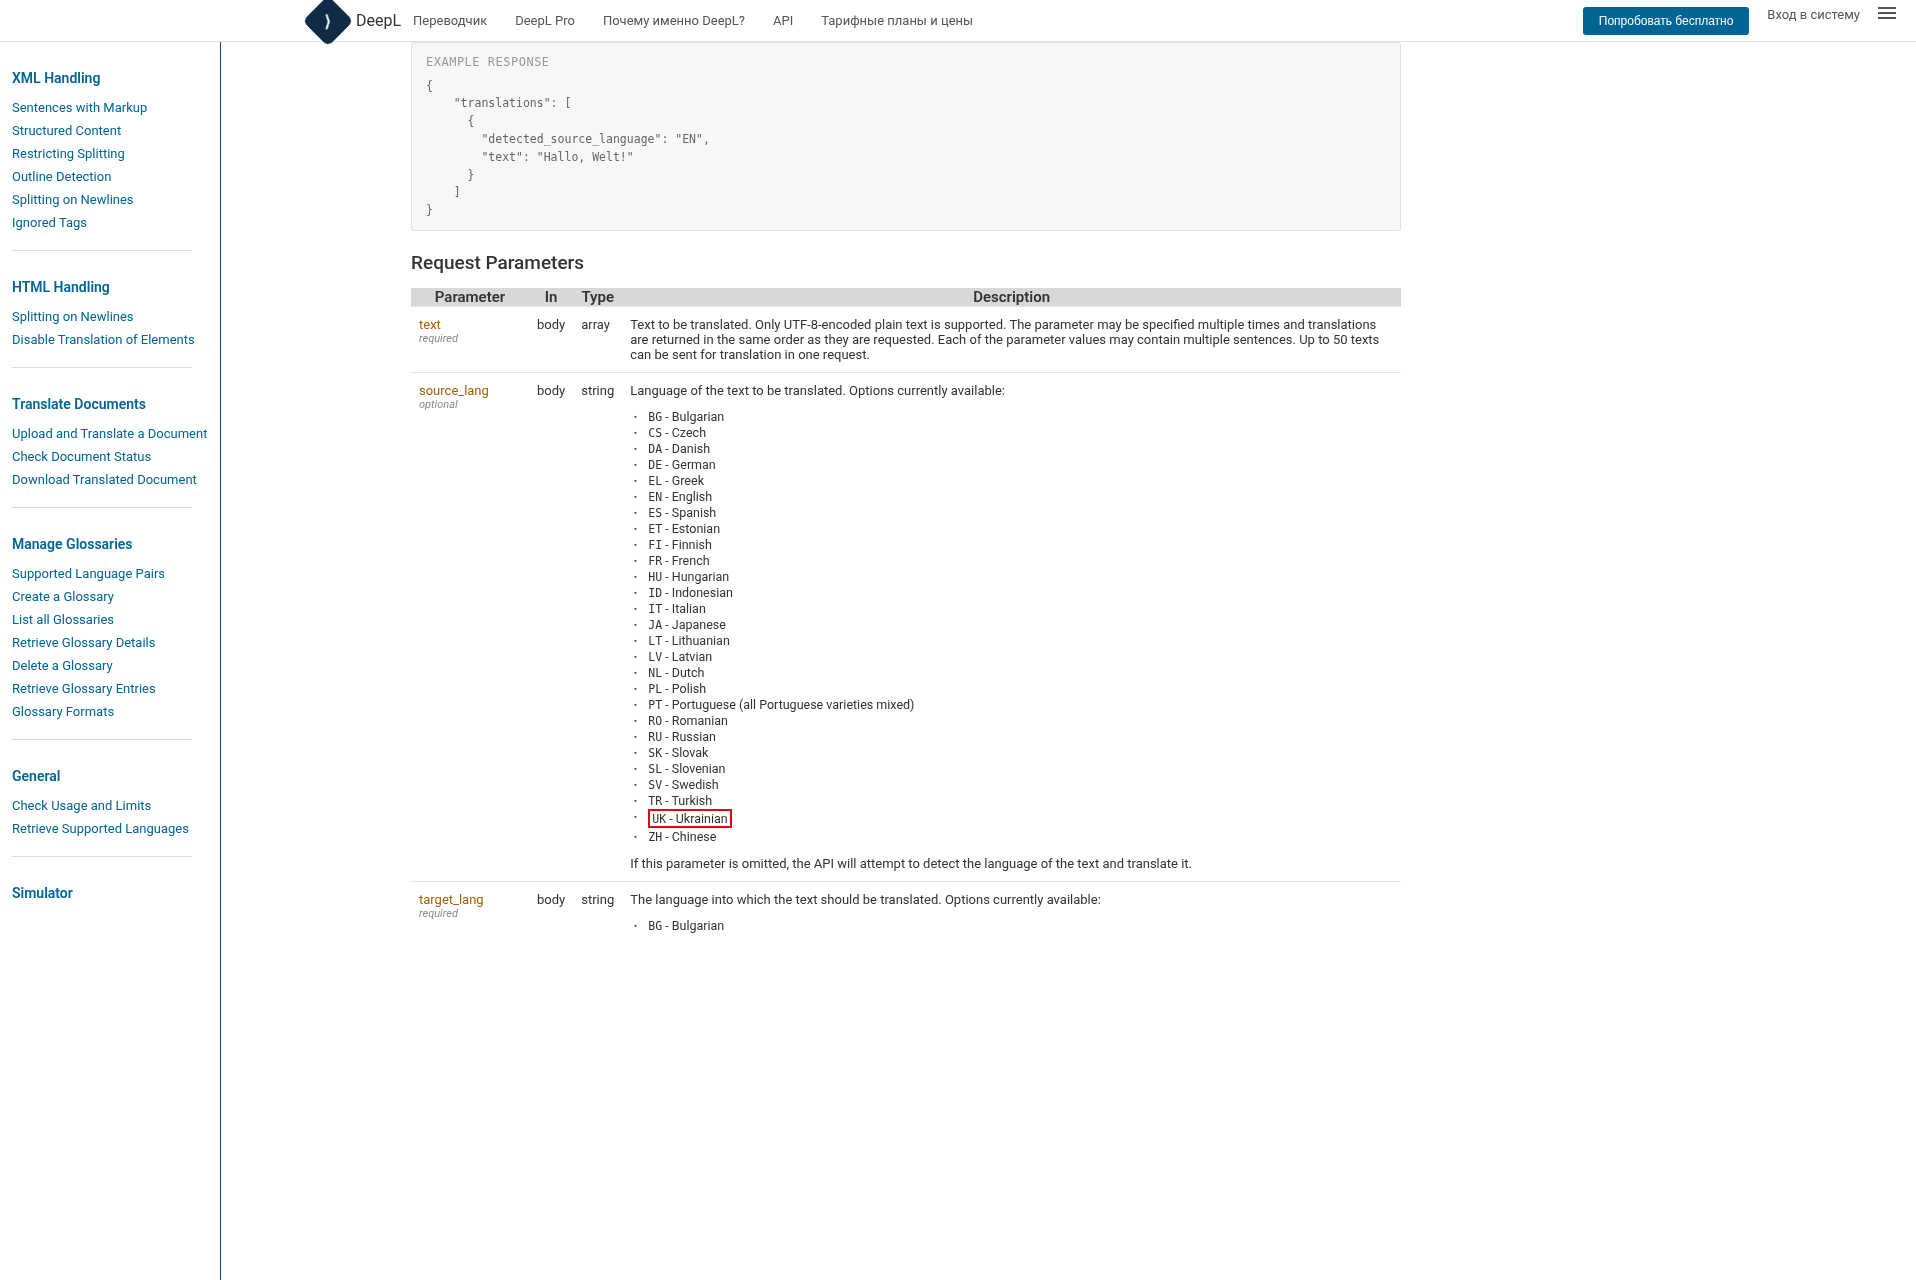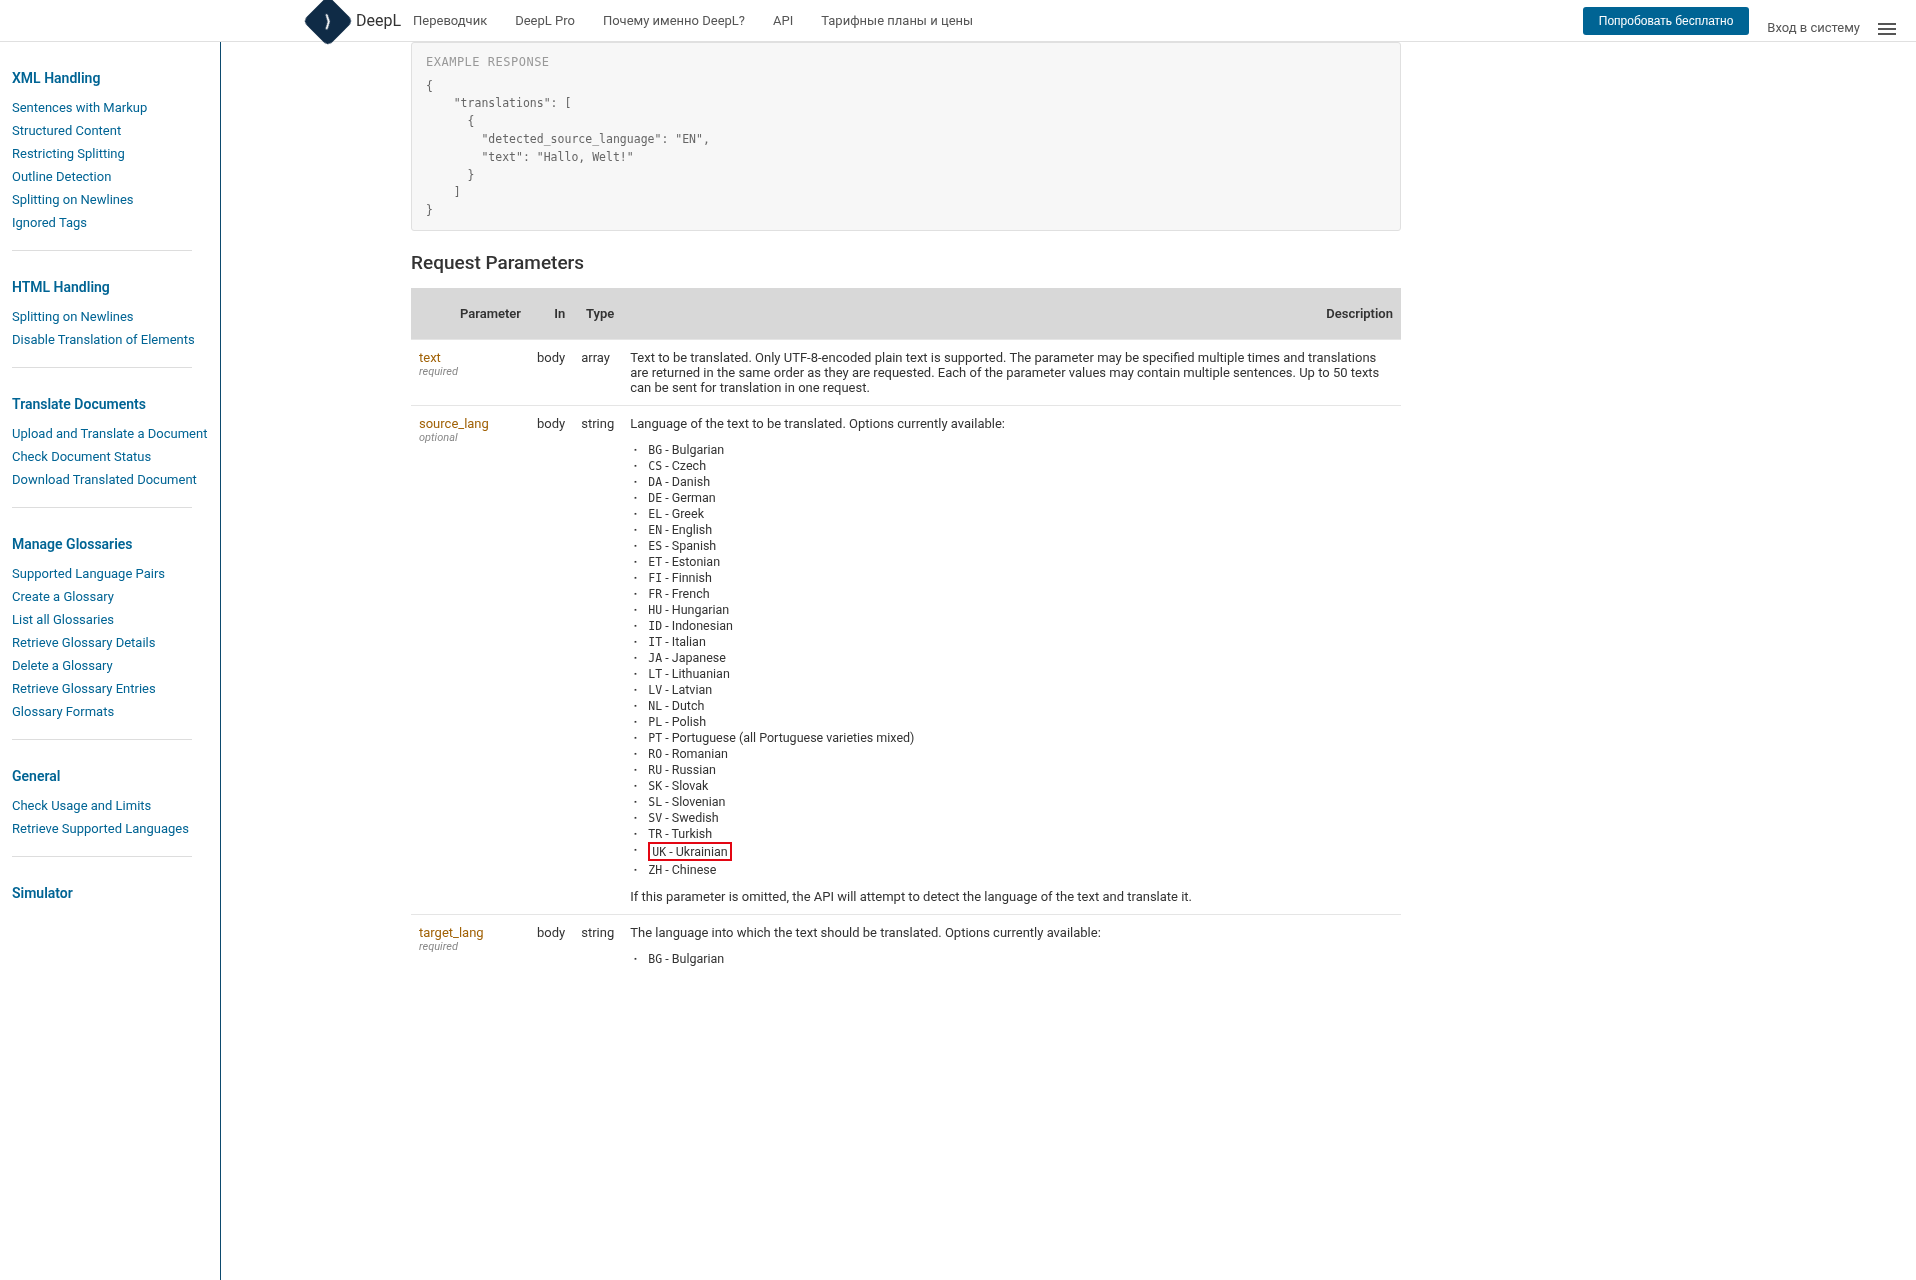--- a/index.html
+++ b/index.html
@@ -11,7 +11,7 @@
 .brand{font-weight:400;font-size:16px;color:#333;margin-right:8px}
 .nav{display:flex;gap:28px;margin-left:4px}
 .nav a{color:#555;text-decoration:none;font-size:13px}
-.header-right{margin-left:auto;display:flex;align-items:flex-end;gap:18px}
+.header-right{margin-left:auto;display:flex;align-items:flex-start;gap:18px}
 .btn-primary{background:#006494;color:#fff;border:none;padding:7px 16px;border-radius:3px;font-size:12px;cursor:pointer}
 .login-link{color:#555;text-decoration:none;font-size:13px}
 .menu-icon{width:18px;display:flex;flex-direction:column;gap:3px;cursor:pointer}

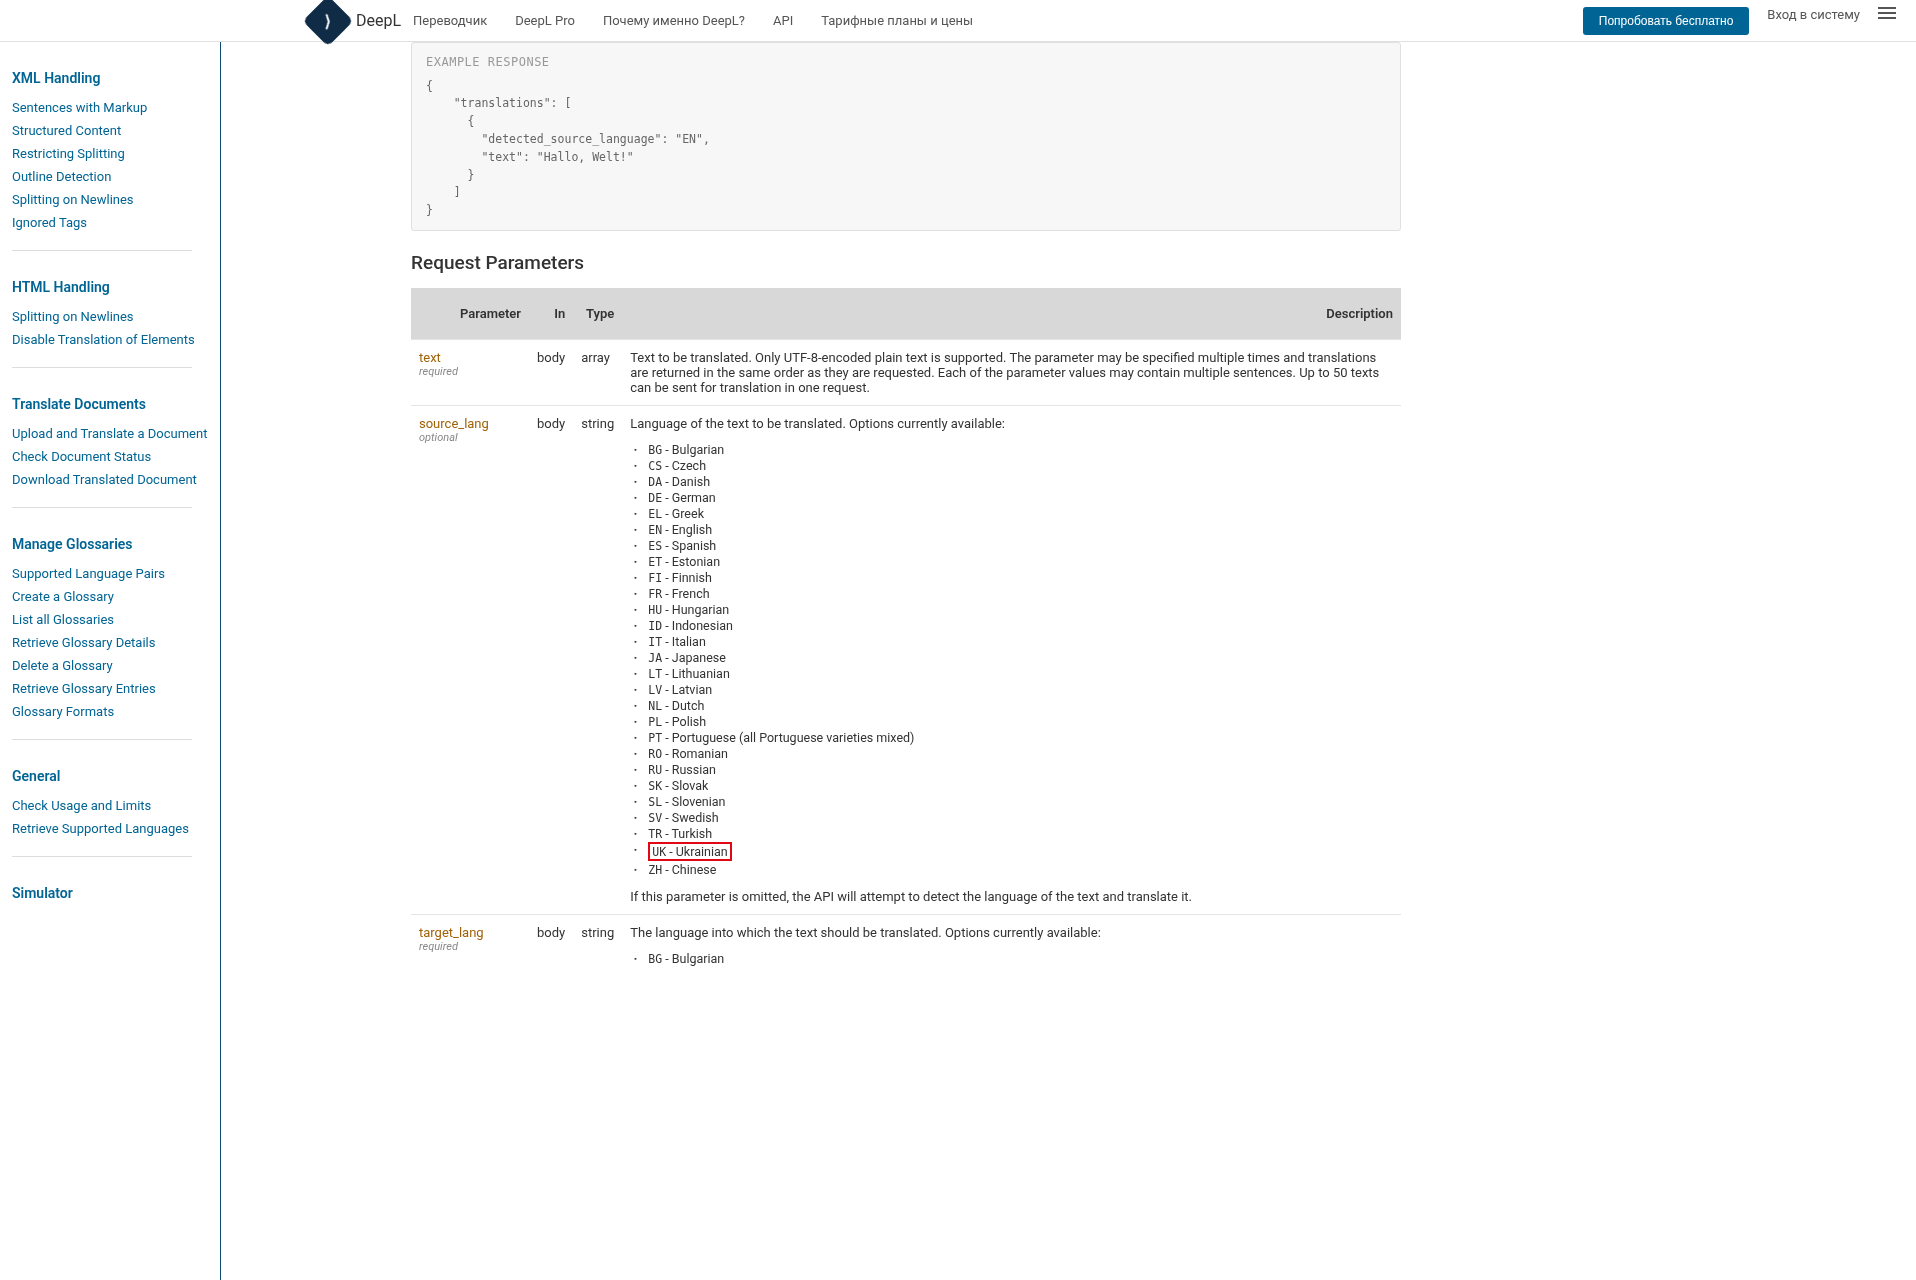--- a/index.html
+++ b/index.html
@@ -26,7 +26,7 @@
 .code-label{font-size:12px;letter-spacing:0.5px;color:#999;margin-bottom:6px;display:block}
 h2.section{font-size:19px;font-weight:500;color:#333;margin:20px 0 14px}
 table.params{width:100%;border-collapse:collapse;font-size:13px}
-table.params thead th{background:#d8d8d8;text-align:right;padding:18px 8px;font-weight:600;font-size:13px}
+table.params thead th{background:#d8d8d8;text-align:center;padding:0 8px;font-weight:600;font-size:15px}
 table.params td{padding:10px 8px;vertical-align:top;border-top:1px solid #e5e5e5}
 .param-name{font-size:13px;color:#a16207}
 .param-req{font-size:11px;color:#888;font-style:italic}

